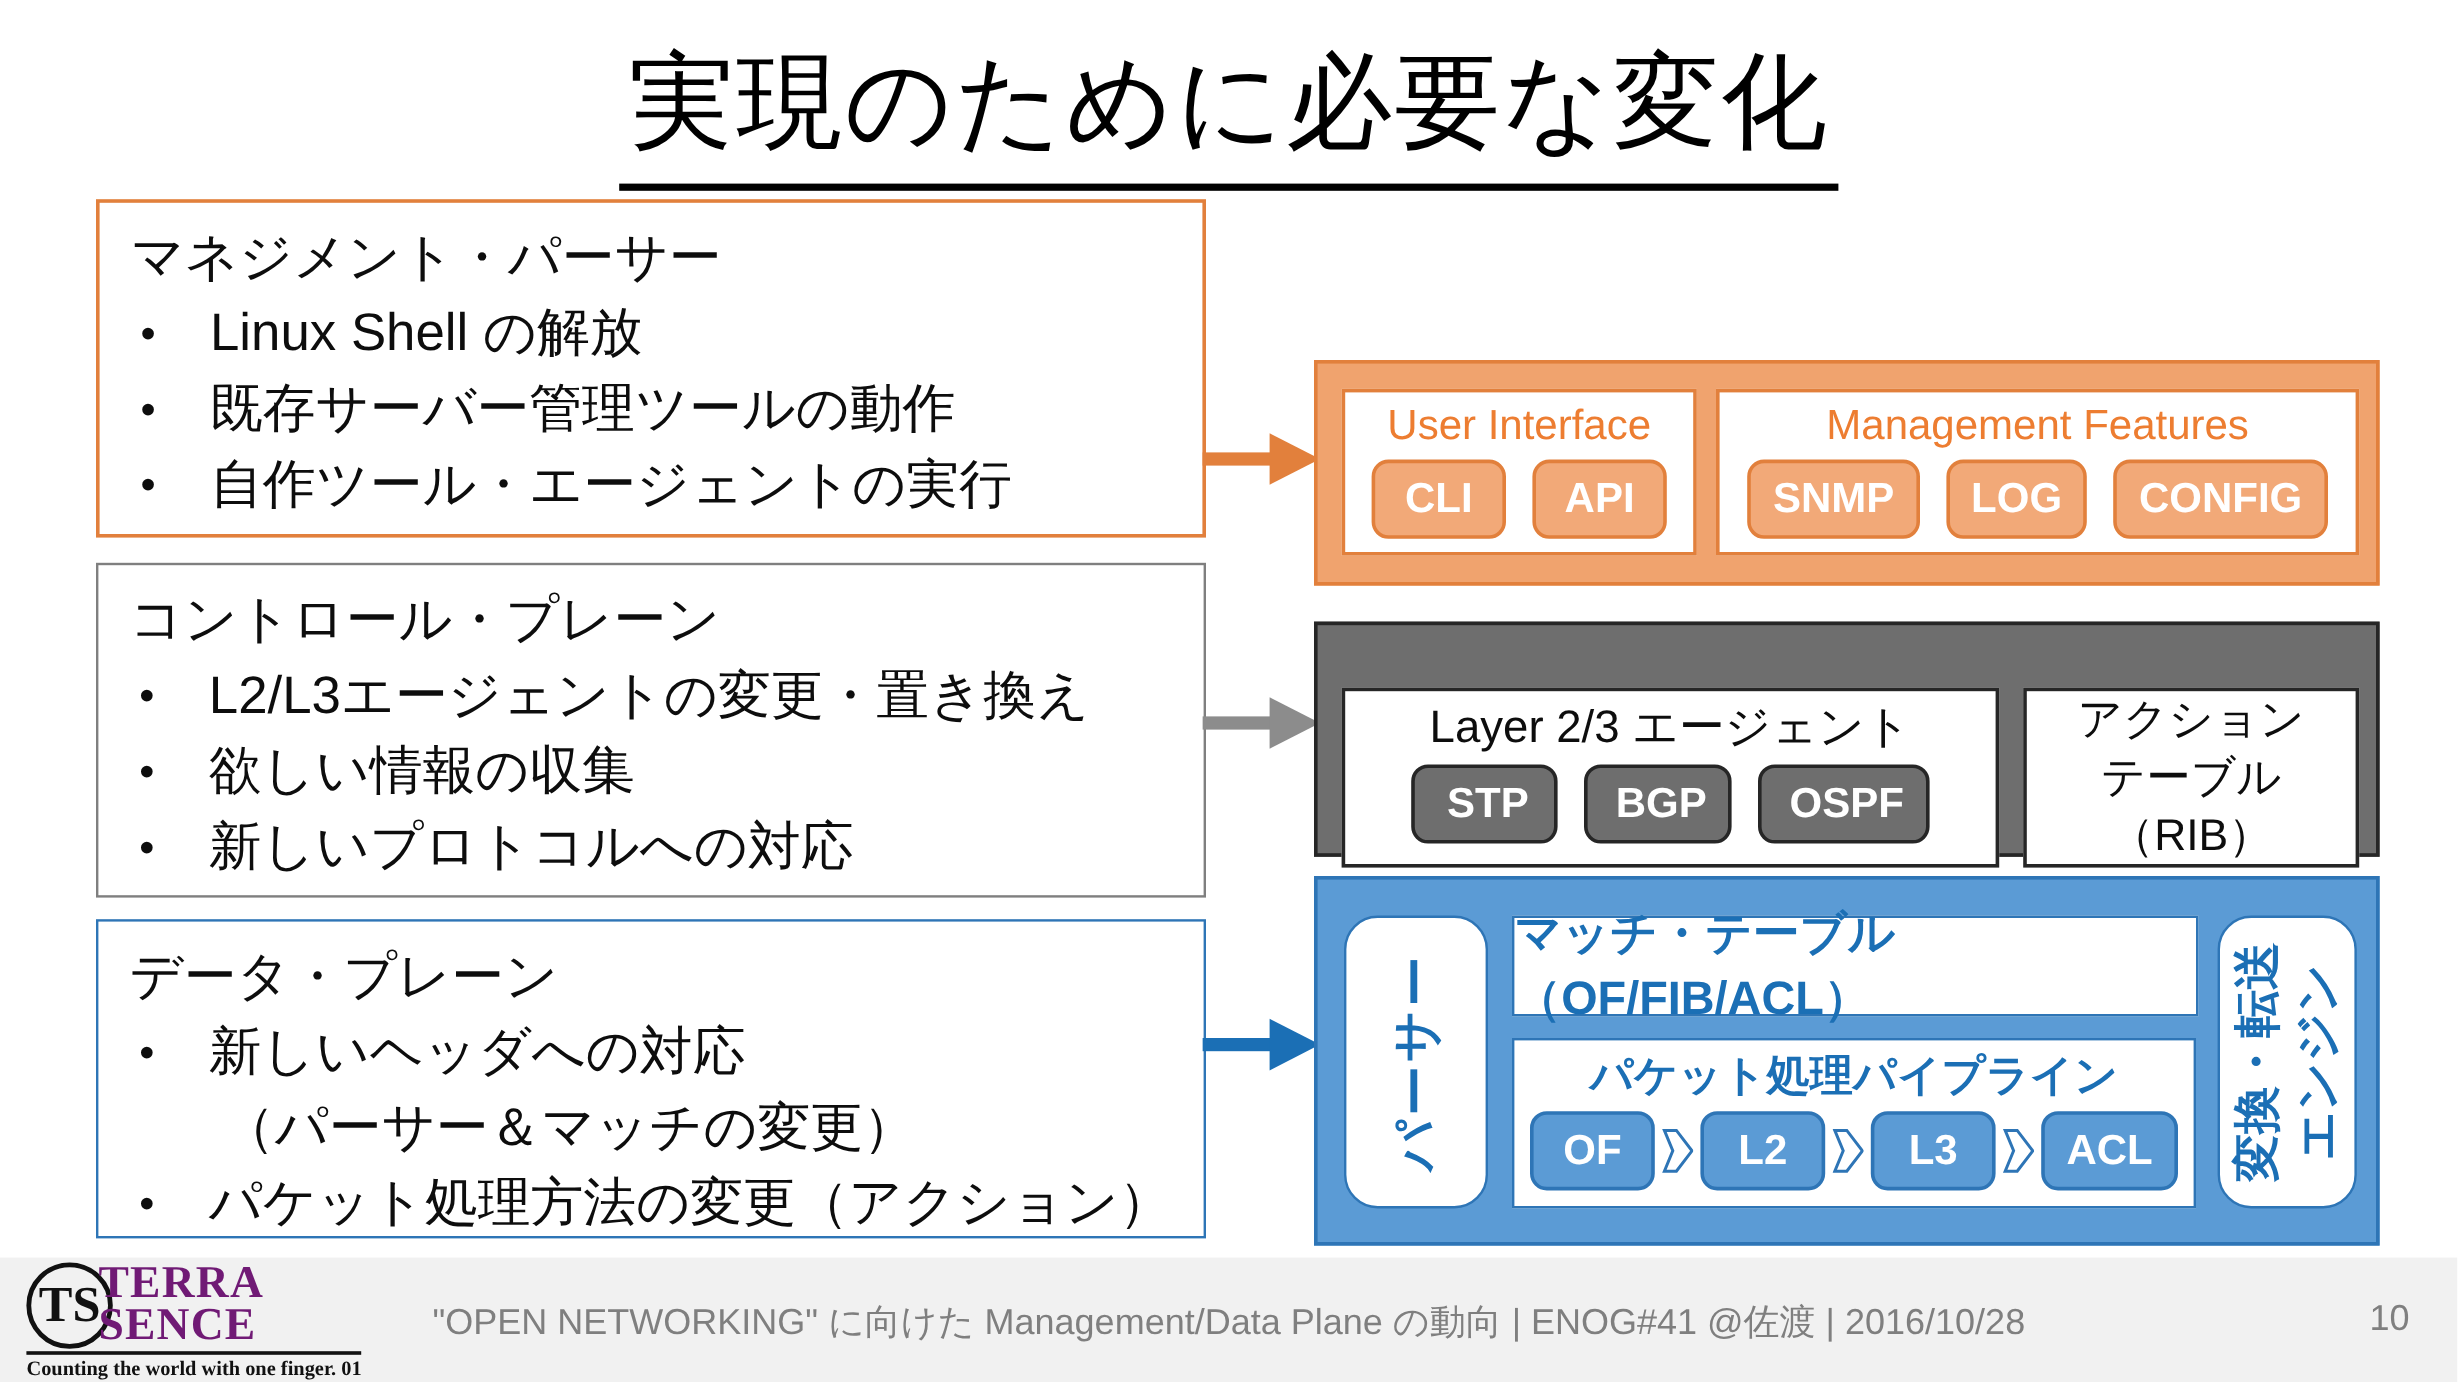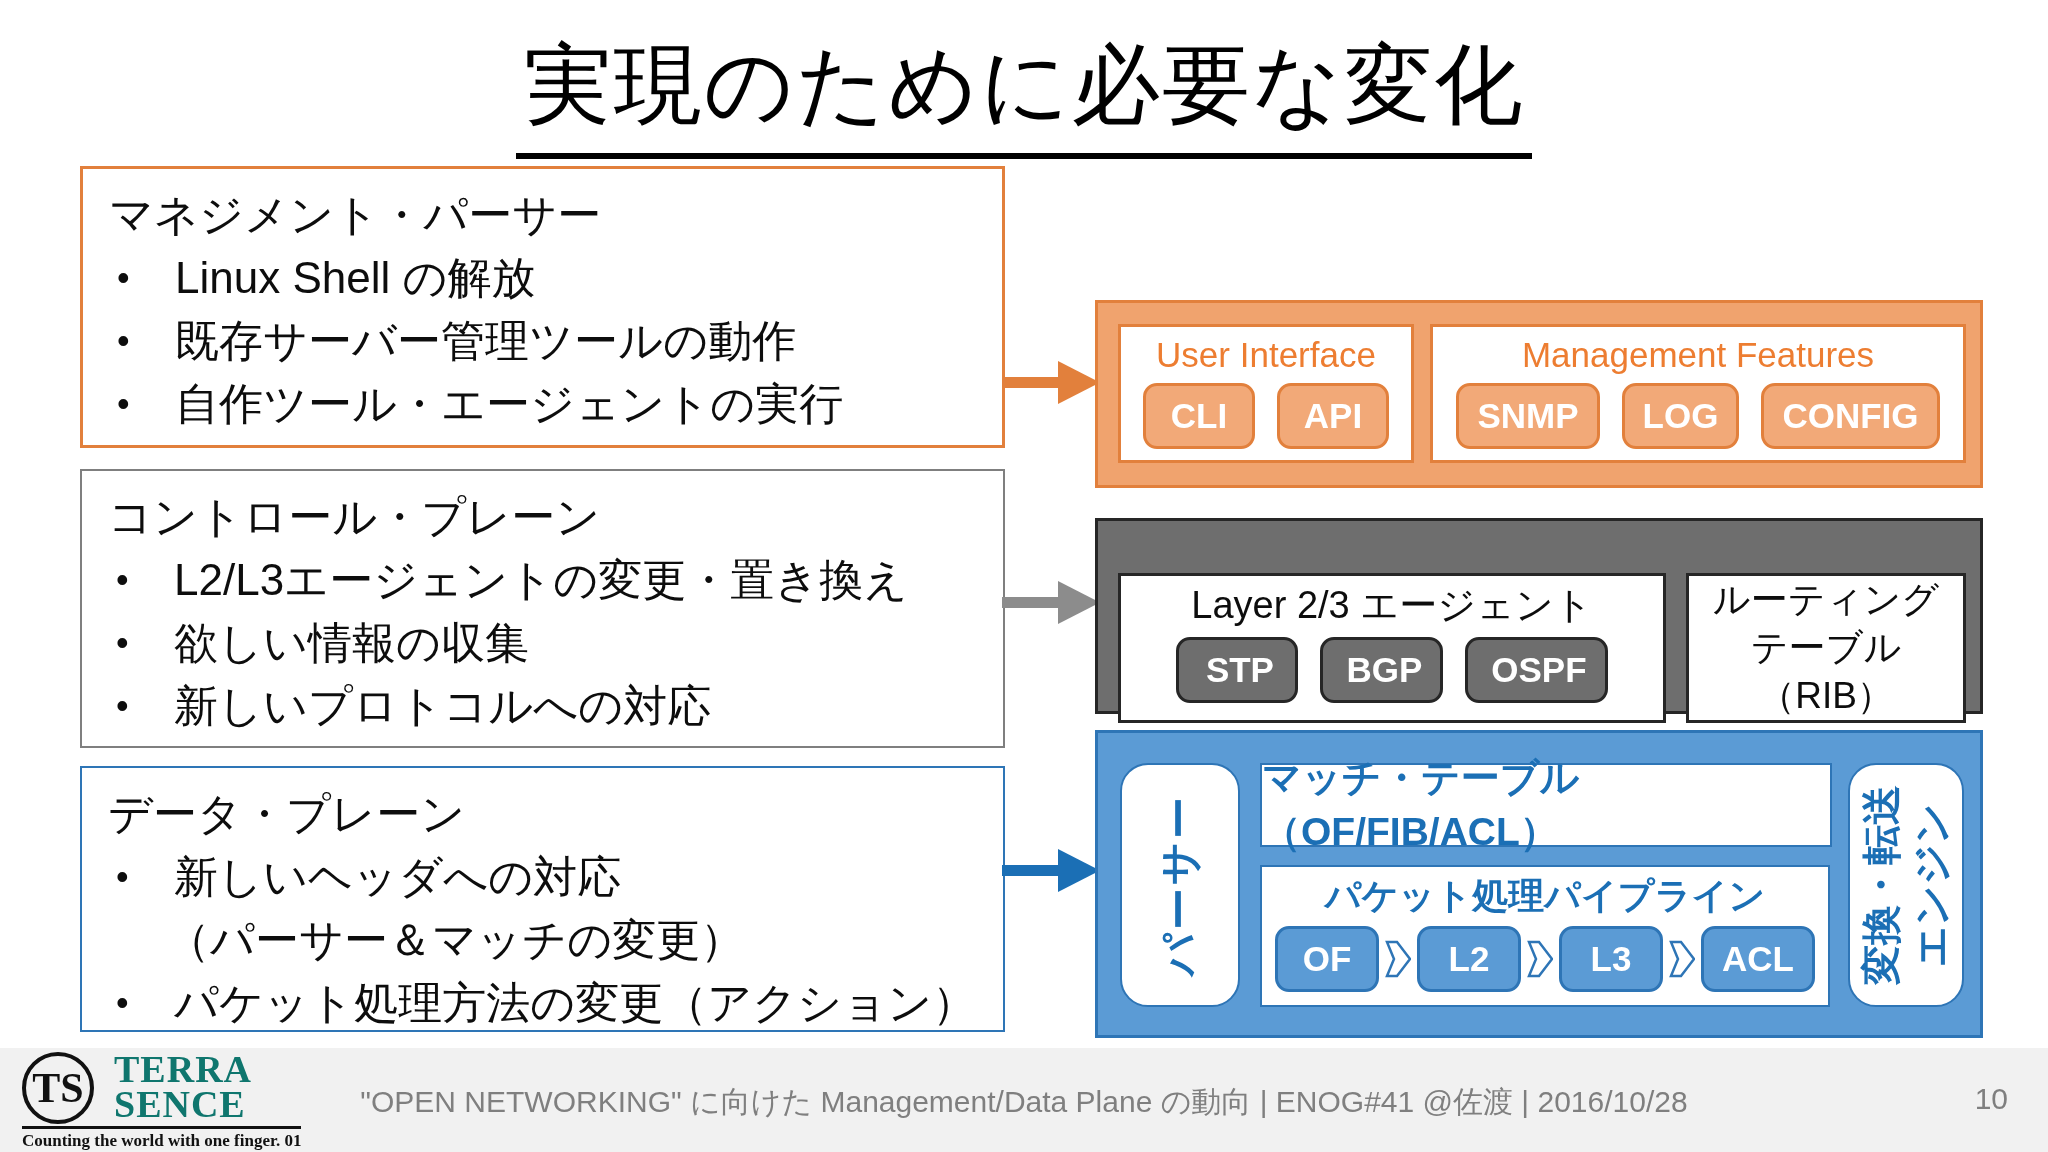--- a/index.html
+++ b/index.html
@@ -183,7 +183,7 @@
       </div>
     </div>
     <div class="inner" id="rib-box">
-      <div>ルーティング</div>
+      <div>アクション</div>
       <div>テーブル（RIB）</div>
     </div>
   </div>

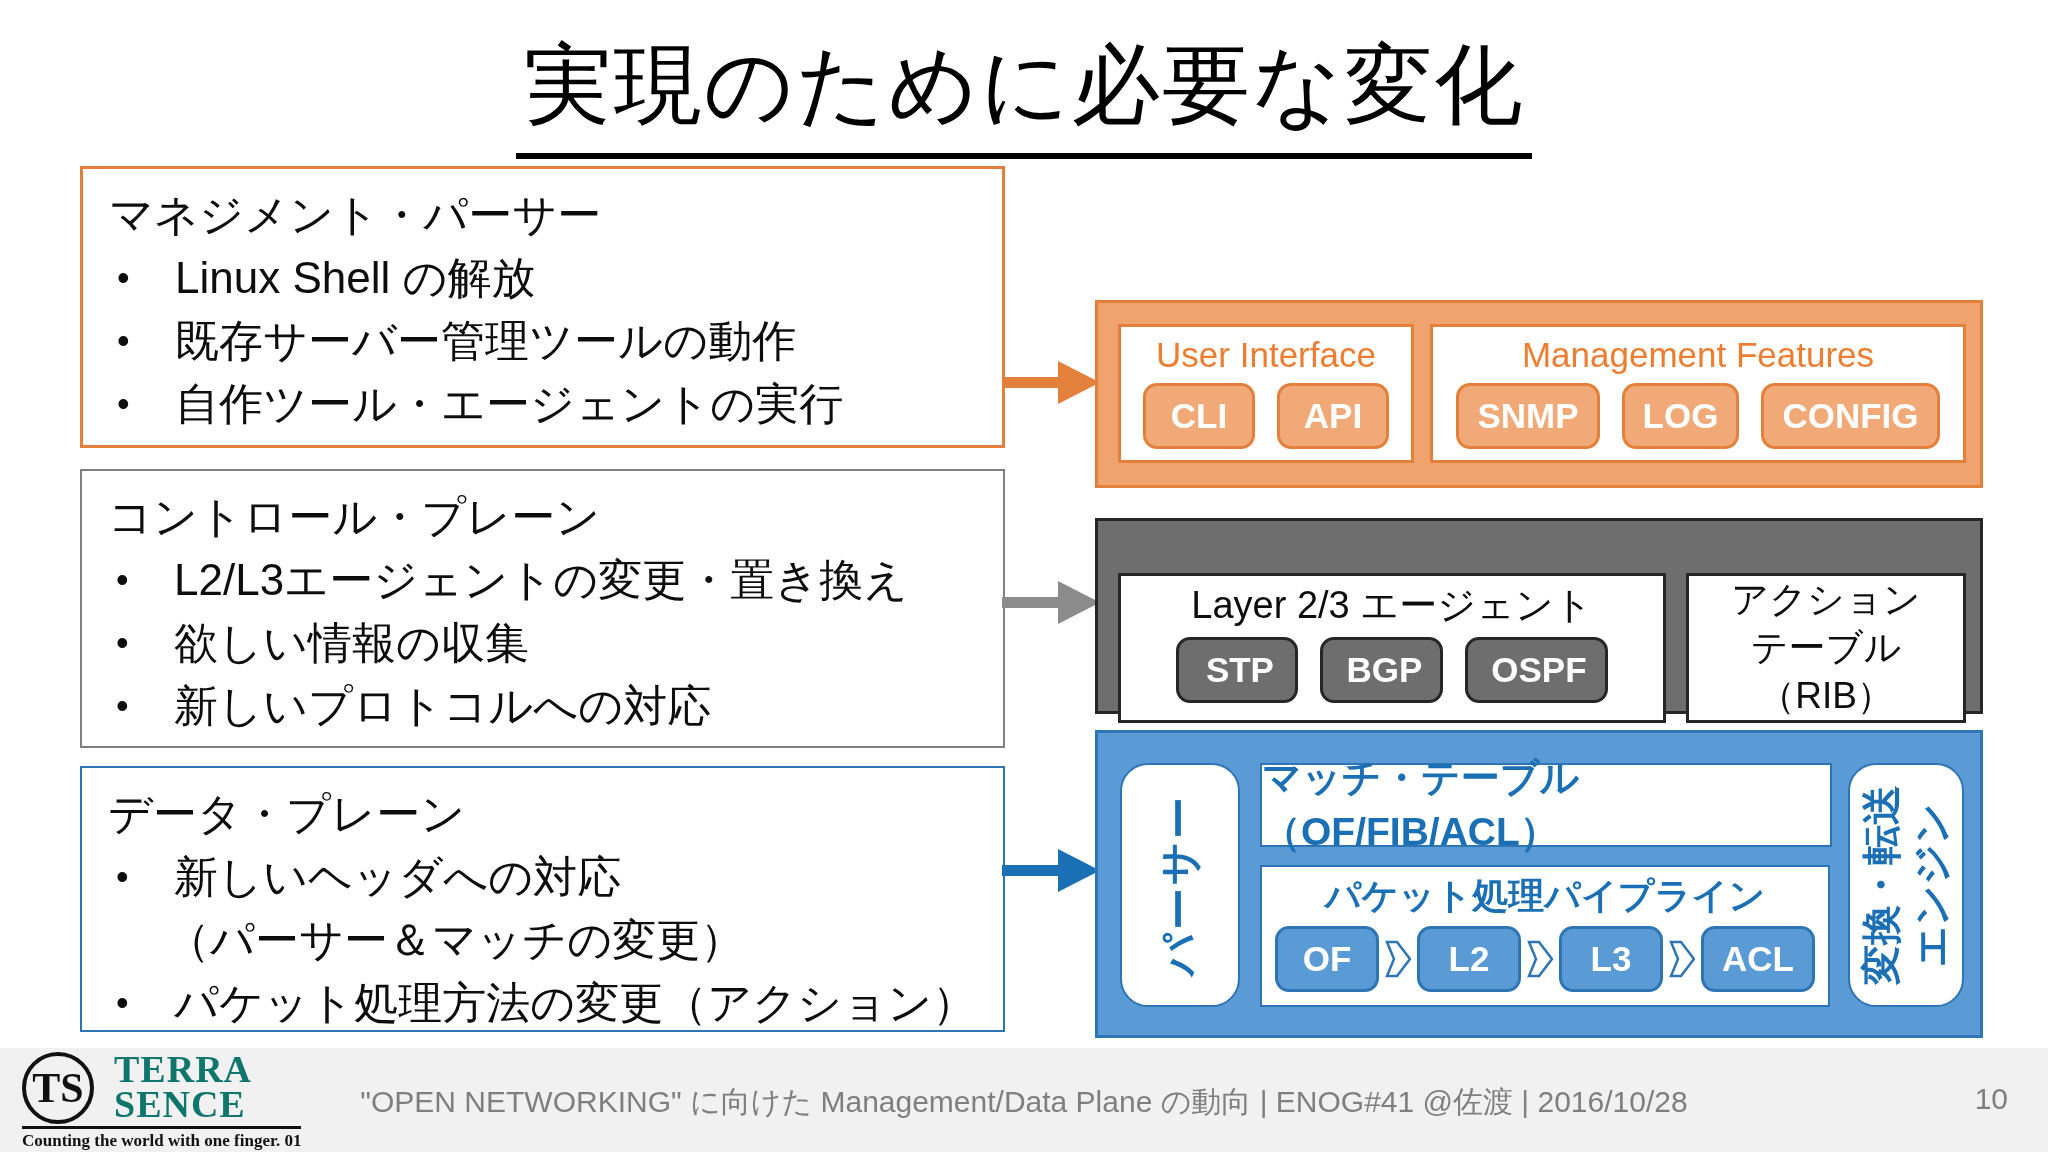--- a/index.html
+++ b/index.html
@@ -20,7 +20,7 @@
   }
   .plane-box .pline{display:flex;align-items:flex-start;line-height:63px;}
   .plane-box .bullet{flex:0 0 58px;font-size:36px;padding-left:8px;}
-  .plane-box .indent{margin-left:58px;}
+  .plane-box .indent{margin-left:77px;}
   #box-mgmt{top:166px;height:282px;border:3px solid #E2803C;}
   #box-ctrl{top:469px;height:279px;border:2px solid #7F7F7F;}
   #box-data{top:766px;height:266px;border:2px solid #2E75B6;}

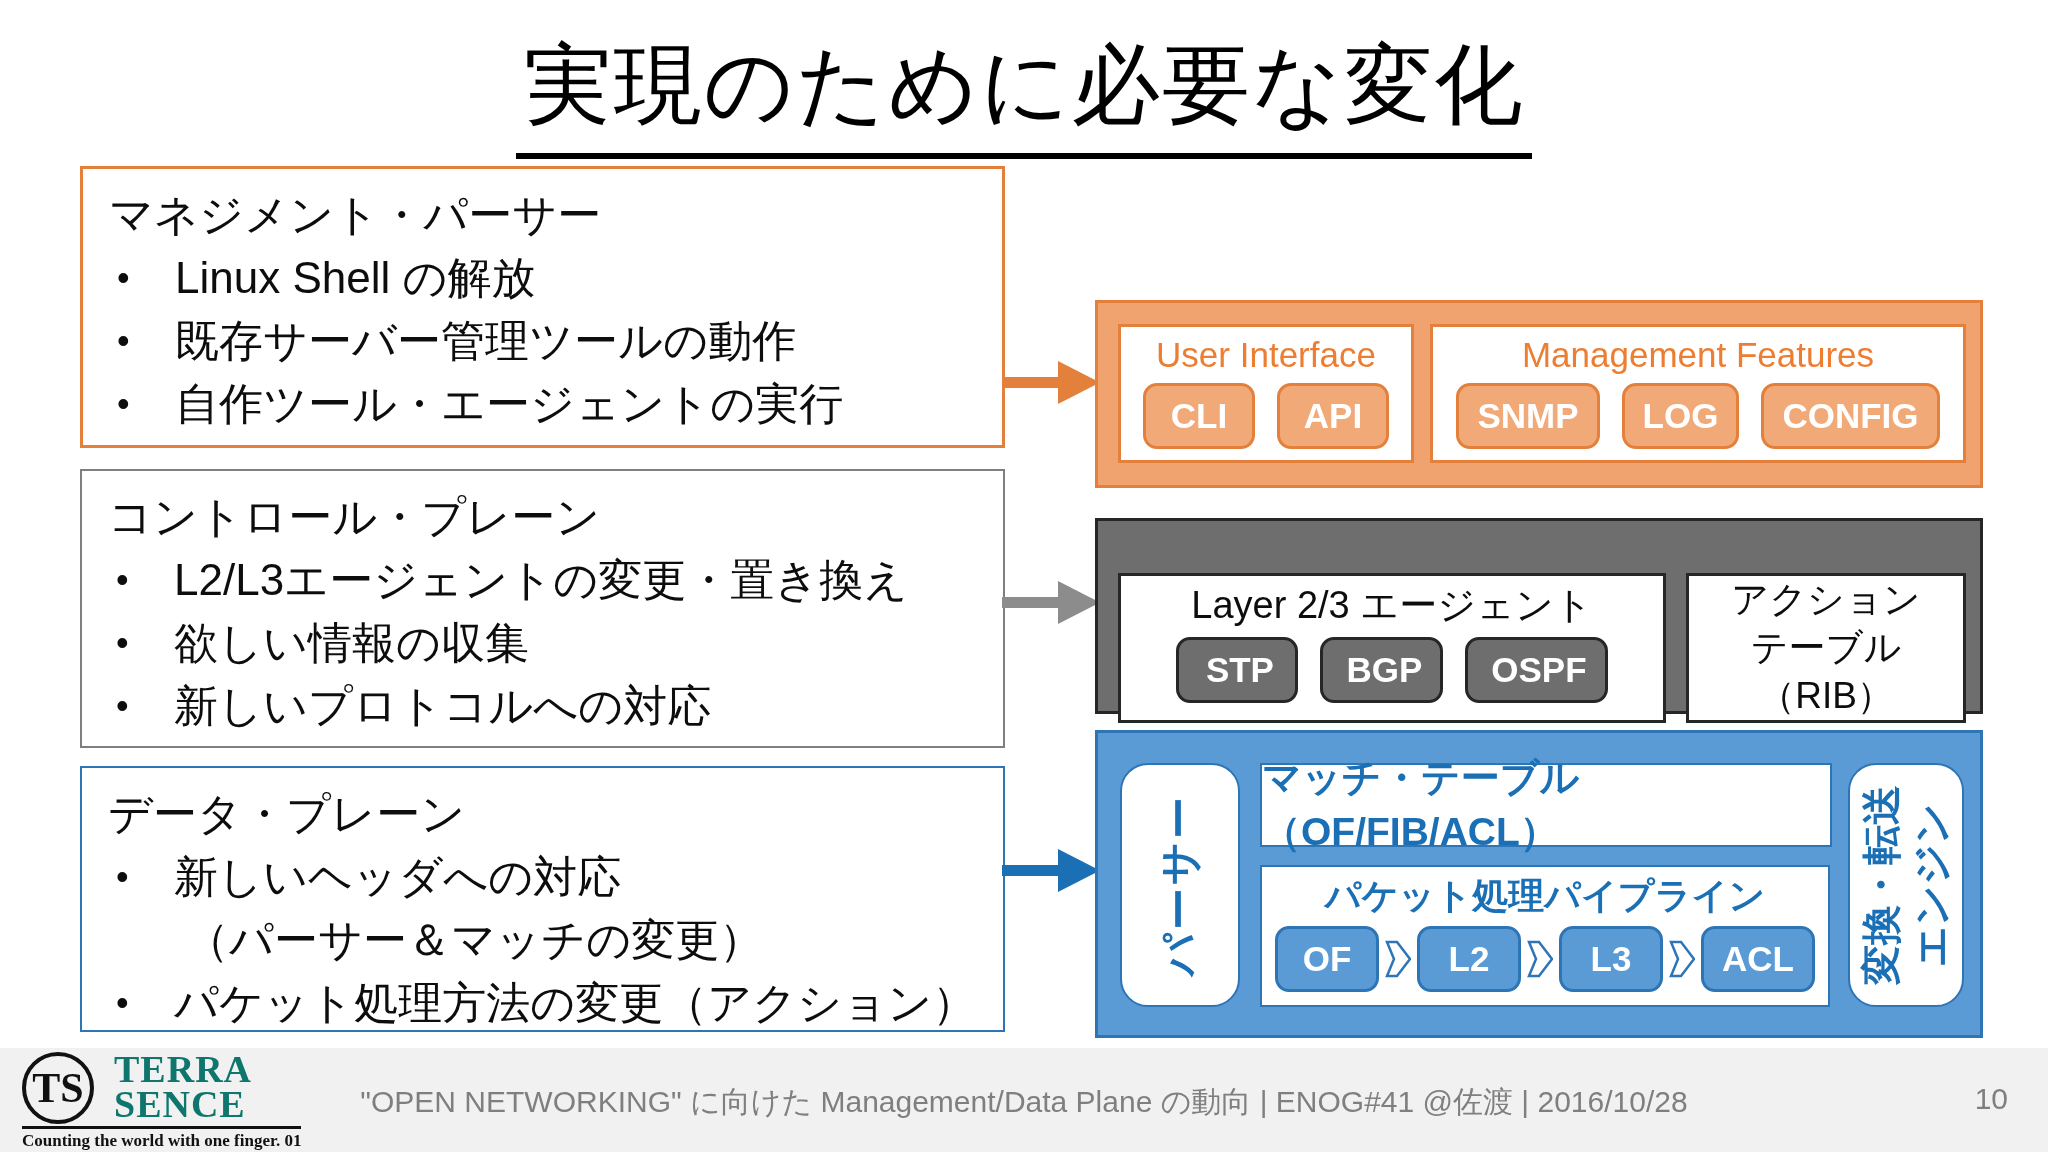--- a/index.html
+++ b/index.html
@@ -75,7 +75,7 @@
     display:flex;align-items:center;justify-content:center;
     font-family:"Liberation Serif","DejaVu Serif",serif;font-weight:bold;font-size:42px;color:#111;background:transparent;
   }
-  .logo-names{display:flex;flex-direction:column;font-family:"Liberation Serif","DejaVu Serif",serif;font-weight:bold;font-size:38px;line-height:35px;color:#0f766e;letter-spacing:1px;margin-left:32px;}
+  .logo-names{display:flex;flex-direction:column;font-family:"Liberation Serif","DejaVu Serif",serif;font-weight:bold;font-size:38px;line-height:35px;color:#701a75;letter-spacing:1px;}
   .logo-tag{font-family:Liberation Serif, serif;font-weight:bold;font-size:17px;color:#111;margin-top:2px;}
   .caption{position:absolute;left:0;width:100%;top:34px;text-align:center;font-size:30px;color:#7F7F7F;}
   .pagenum{position:absolute;right:40px;top:34px;font-size:30px;color:#7F7F7F;}

